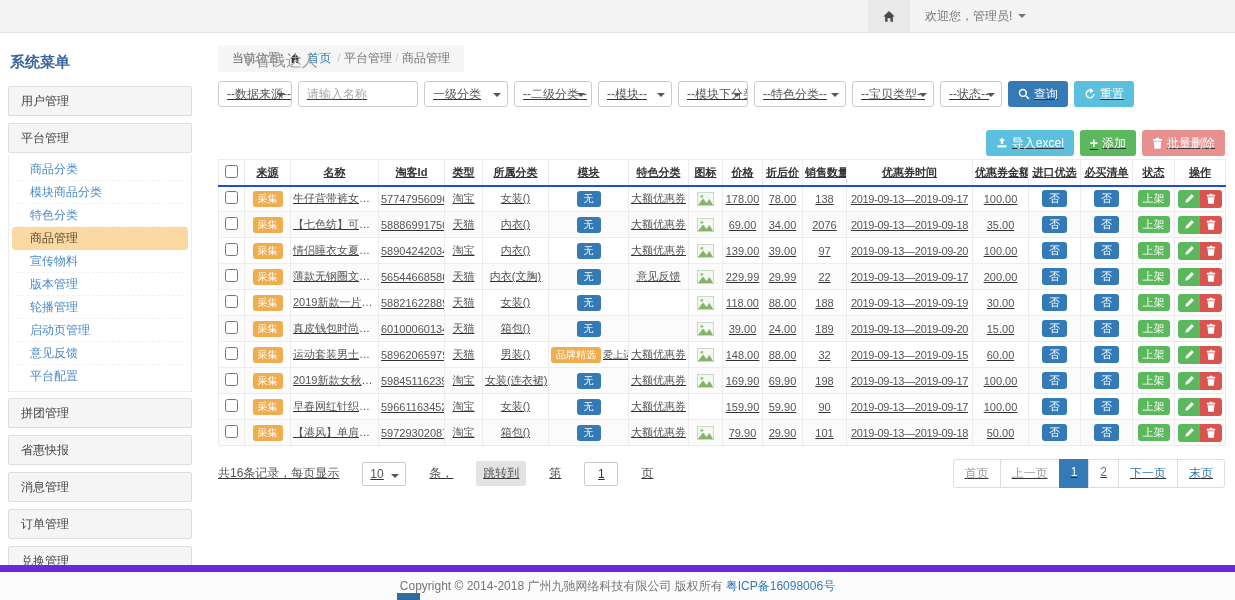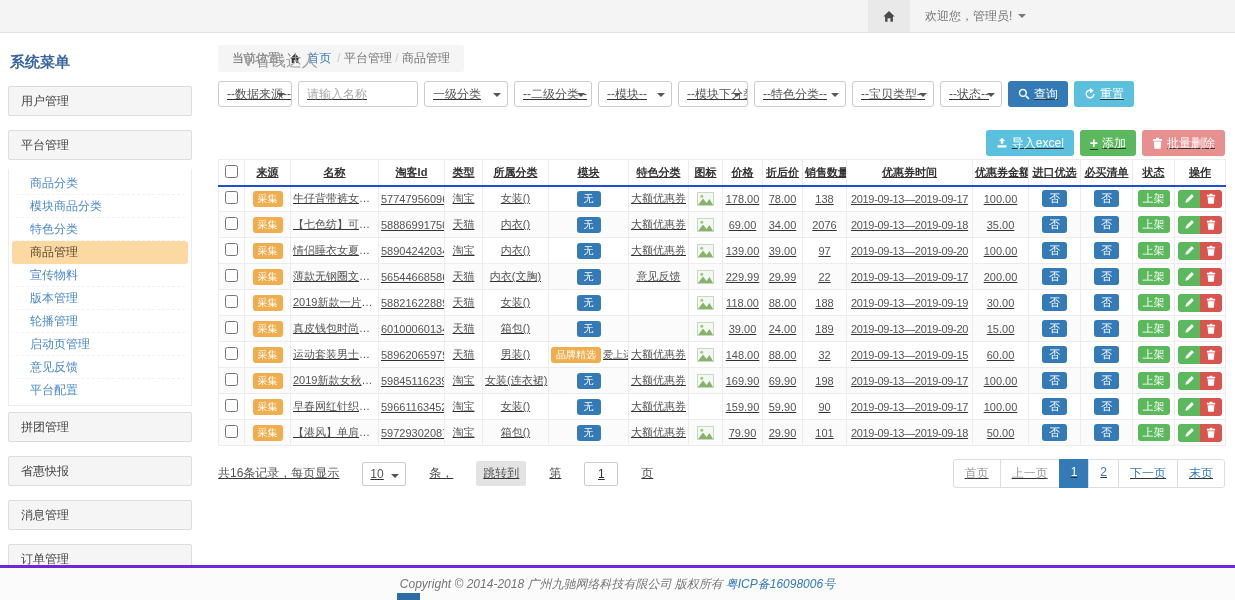--- a/index.html
+++ b/index.html
@@ -22,7 +22,7 @@
   .sidebar { width: 200px; flex: none; padding: 8px 0 0 8px; }
   .sb-heading { color: #39659f; font-weight: bold; font-size: 15px; padding: 12px 2px 14px; }
   .sb-header { width: 184px; height: 30px; line-height: 28px; padding-left: 12px; background: #f5f5f5;
-    border: 1px solid #ddd; border-radius: 2px; margin-bottom: 14px; color: #444; cursor: pointer; }
+    border: 1px solid #ddd; border-radius: 2px; margin-bottom: 7px; color: #444; cursor: pointer; }
   .sb-sub { width: 184px; background: #fff; border: 1px solid #ececec; border-top: none; margin: -5px 0 6px; padding: 3px; }
   .sb-item { height: 23px; line-height: 23px; padding-left: 18px; color: #4a89c7; border-bottom: 1px dashed #f1f1f1; cursor: pointer; border-radius: 3px; }
   .sb-item:last-child { border-bottom: none; }

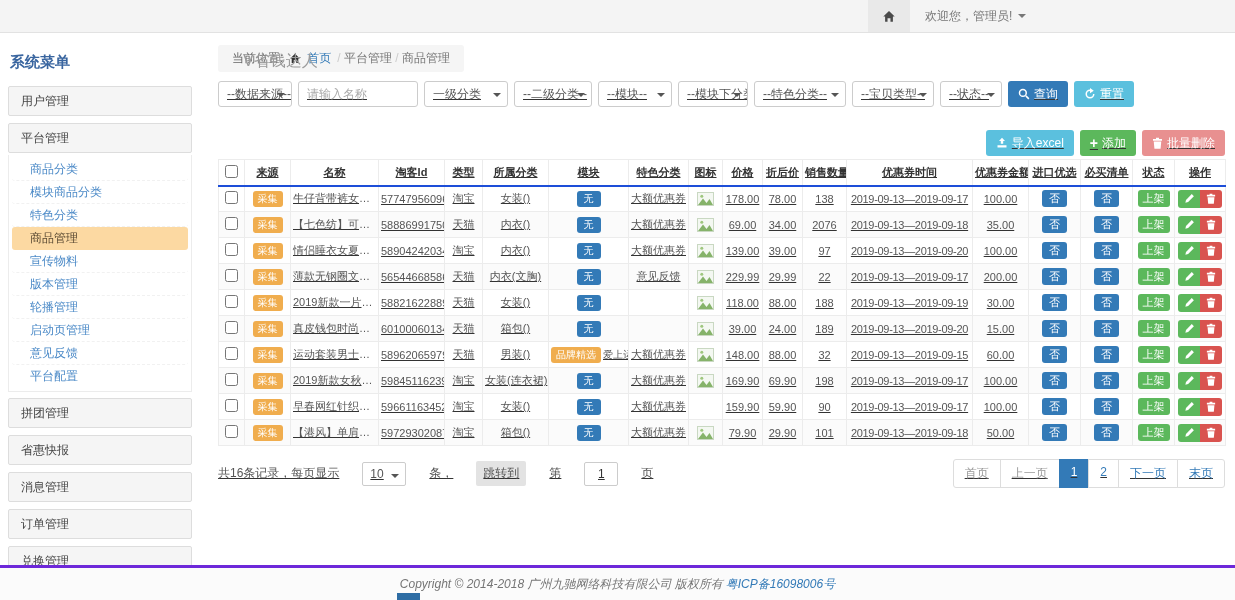--- a/index.html
+++ b/index.html
@@ -82,7 +82,7 @@
   .page-btn.active { background: #337ab7; border-color: #337ab7; color: #fff; }
   
   .page-footer { position: absolute; left: 0; bottom: 0; width: 100%; height: 35px; background: #fbfbfb;
-    border-top: 3px solid #6d28d9; display: flex; align-items: center; justify-content: center; color: #757575; gap: 3px; font-style: italic; }
+    border-top: 7px solid #6d28d9; display: flex; align-items: center; justify-content: center; color: #757575; gap: 3px; }
   .icp-link { color: #337ab7; text-decoration: none; cursor: pointer; }
   .bottom-strip { position: absolute; left: 397px; bottom: 0; width: 23px; height: 7px; background: #2e6da4; }
 </style>

